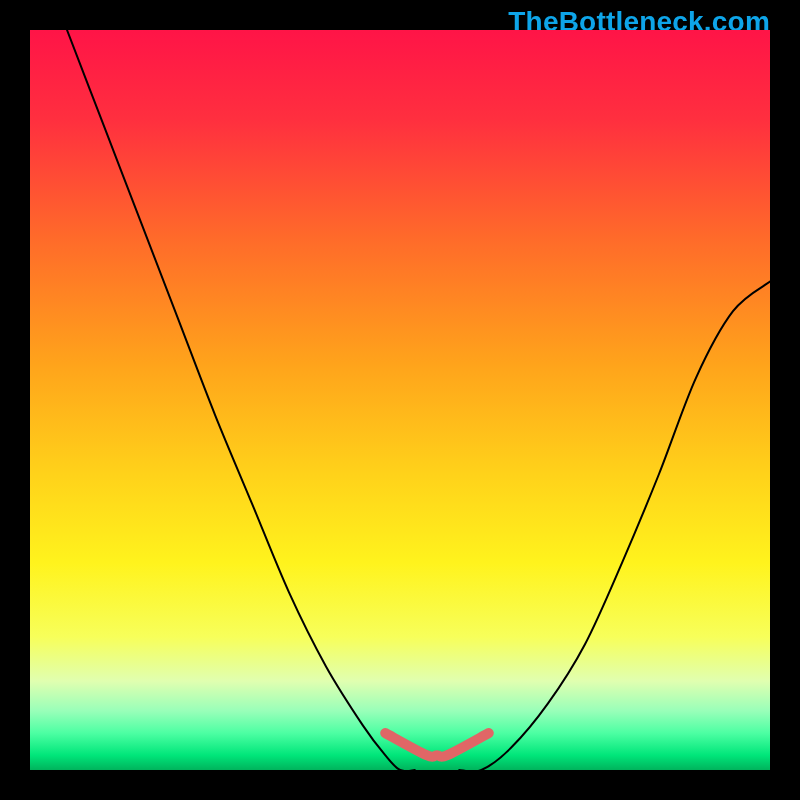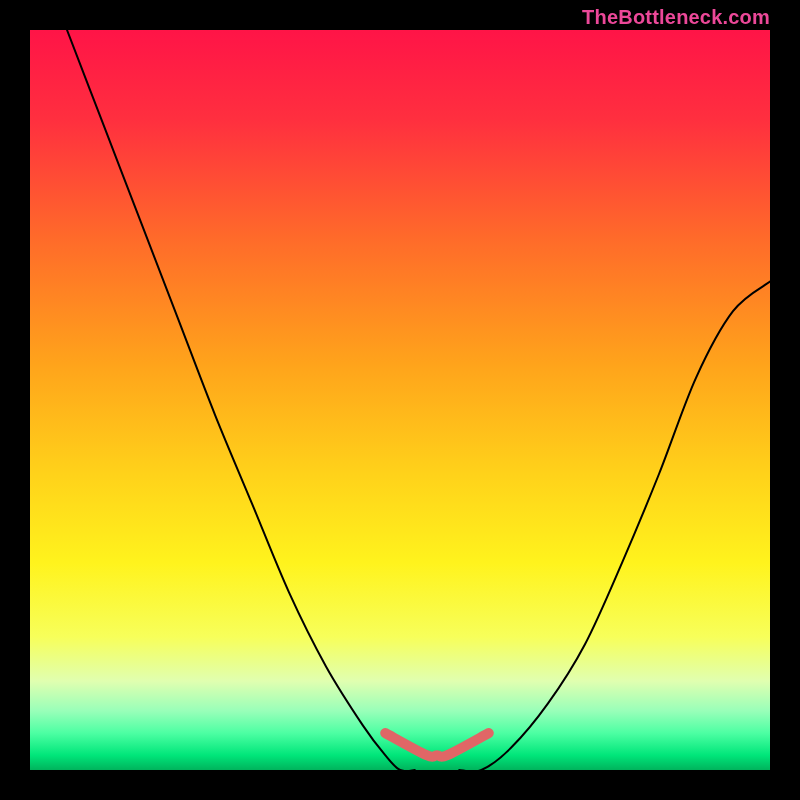--- a/index.html
+++ b/index.html
@@ -43,8 +43,8 @@
     position: absolute;
     top: 6px;
     right: 30px;
-    color: #ec4899;
-    font-size: 20px;
+    color: #0ea5e9;
+    font-size: 28px;
     font-weight: 600;
     letter-spacing: 0.2px;
   }

